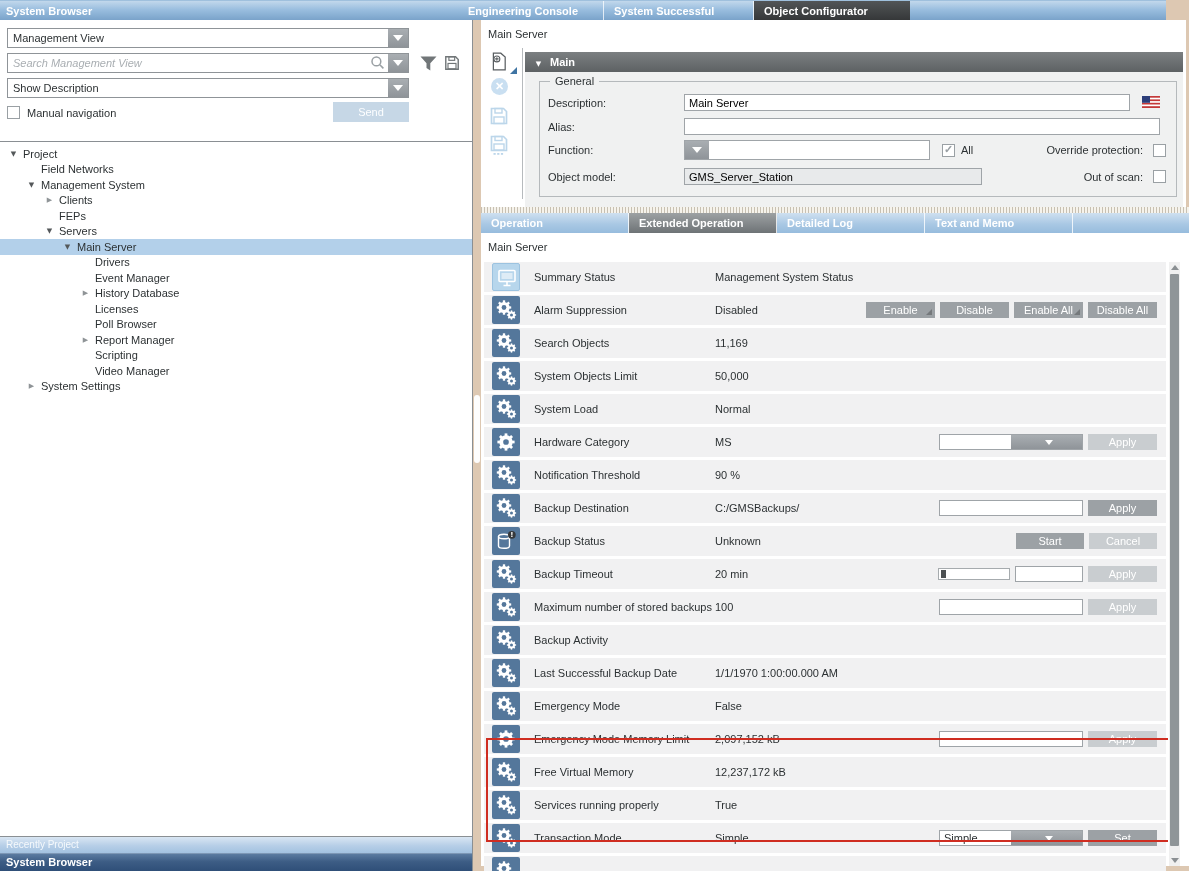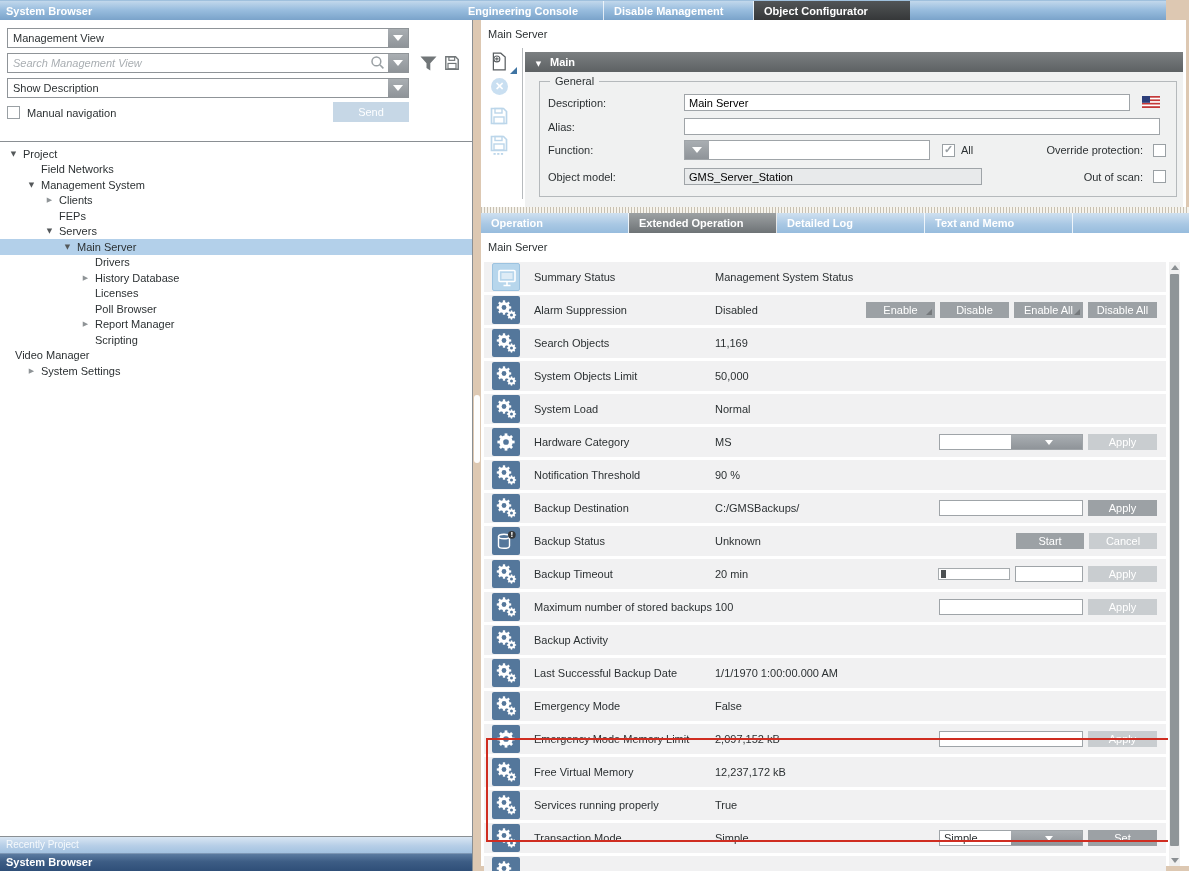--- a/index.html
+++ b/index.html
@@ -225,7 +225,7 @@
 
   <div id="top-tabbar">
       <div class="ttab w1">Engineering Console</div>
-      <div class="ttab w2">Disable Management</div>
+      <div class="ttab w2">System Successful</div>
       <div class="ttab active">Object Configurator</div>
     </div>
 

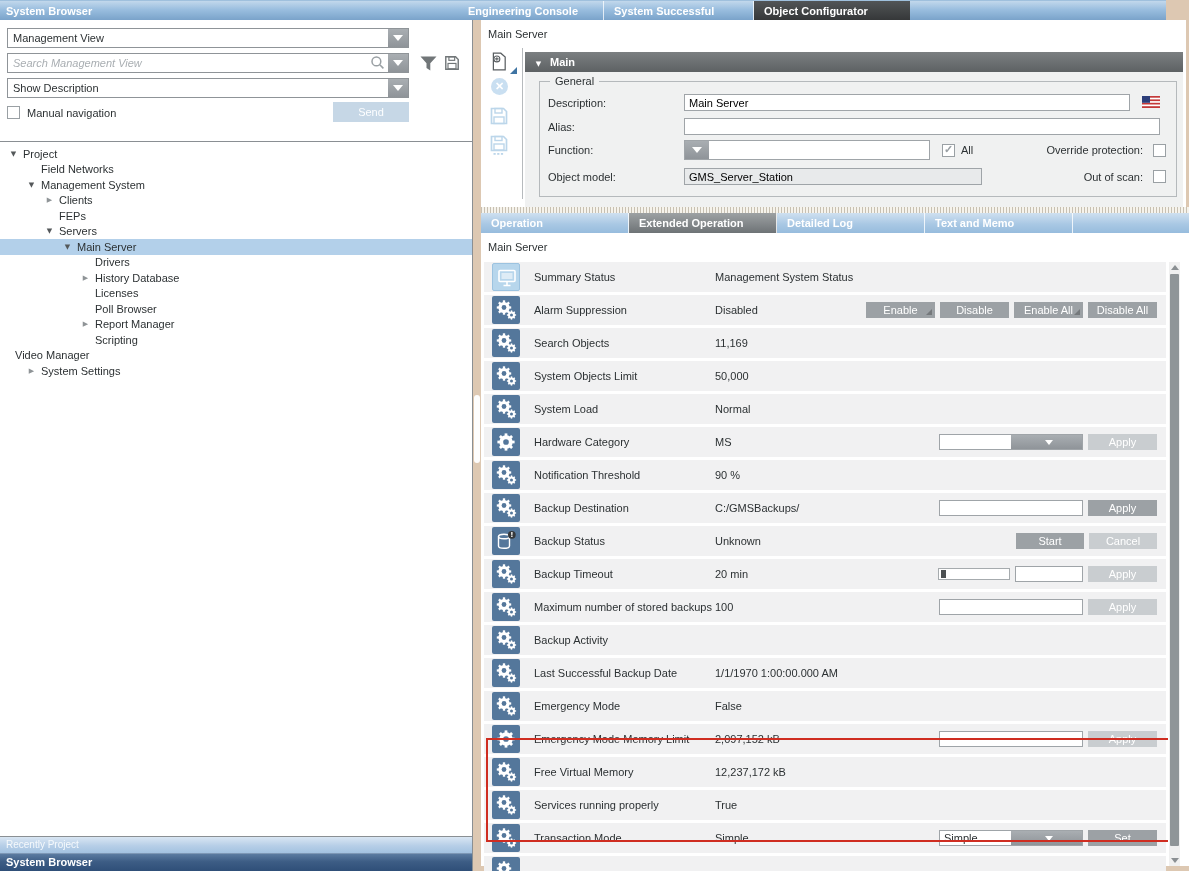--- a/index.html
+++ b/index.html
@@ -188,6 +188,10 @@
           <span class="tl">Drivers</span>
         </div>
         <div class="tree-row" style="padding-left: 80px;">
+          <span class="tw "></span>
+          <span class="tl">Event Manager</span>
+        </div>
+        <div class="tree-row" style="padding-left: 80px;">
           <span class="tw col">▶</span>
           <span class="tl">History Database</span>
         </div>

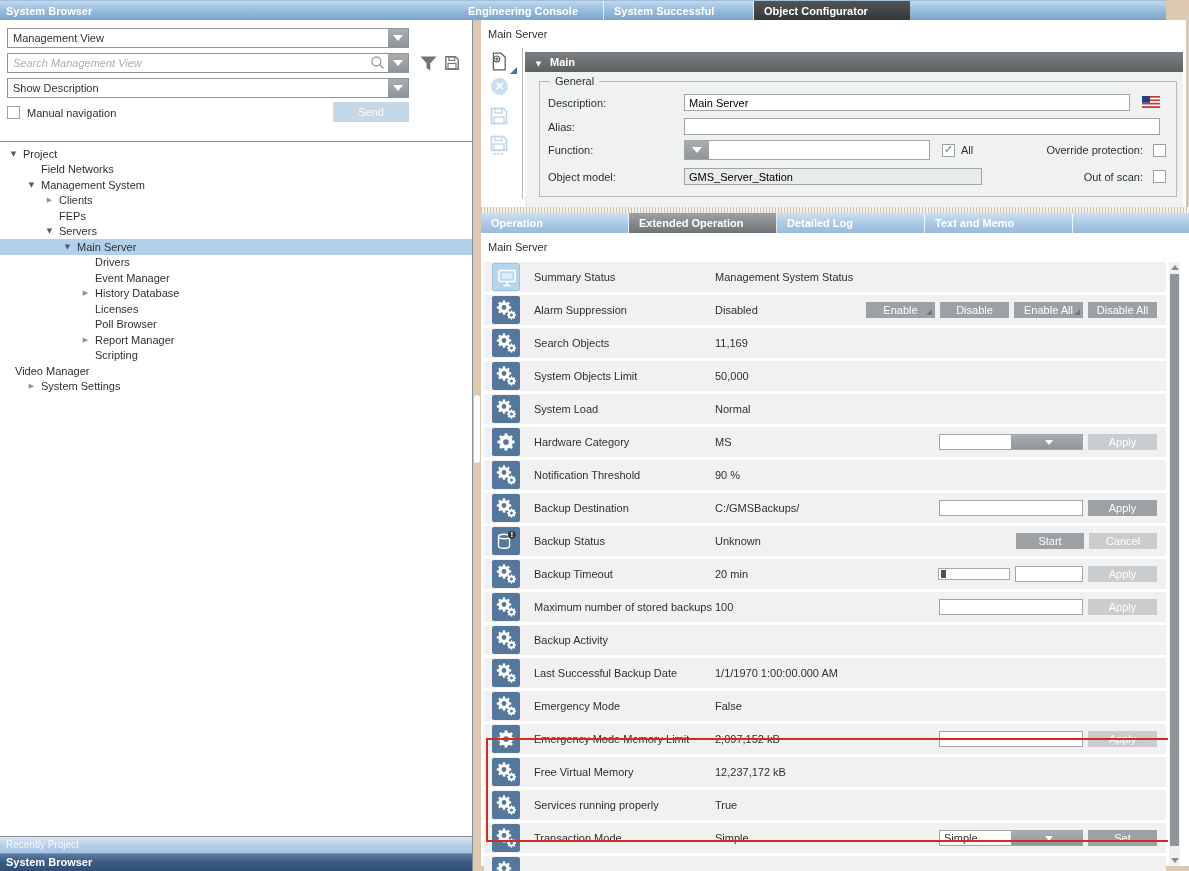--- a/index.html
+++ b/index.html
@@ -211,7 +211,7 @@
           <span class="tw "></span>
           <span class="tl">Scripting</span>
         </div>
-        <div class="tree-row" style="">
+        <div class="tree-row" style="padding-left: 80px;">
           <span class="tw "></span>
           <span class="tl">Video Manager</span>
         </div>

